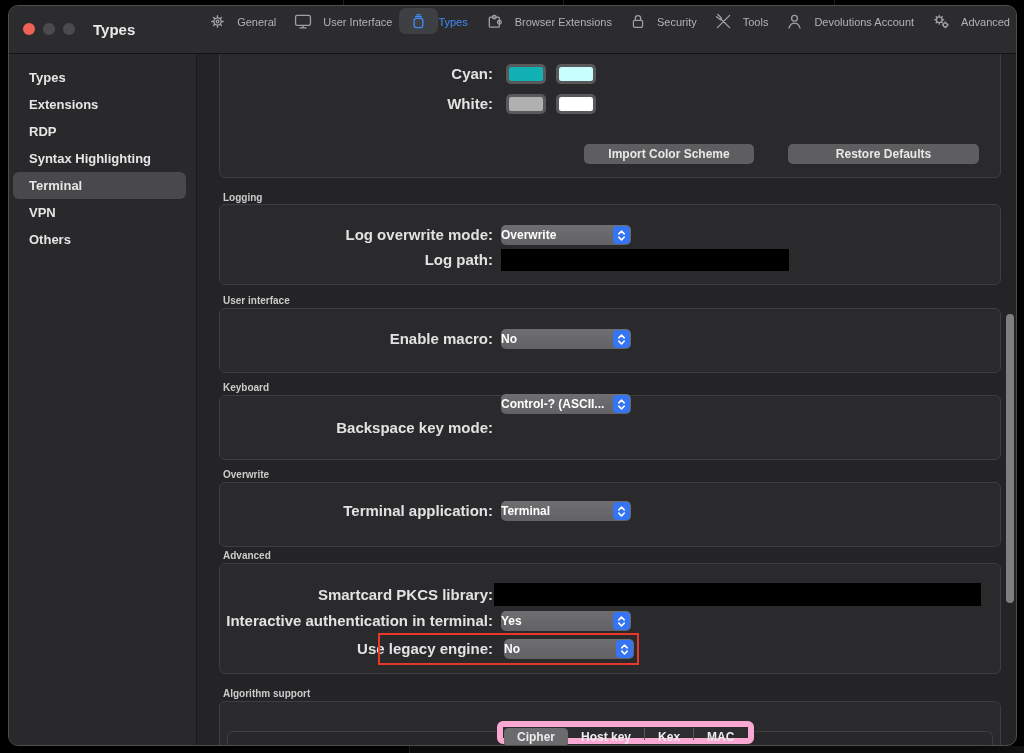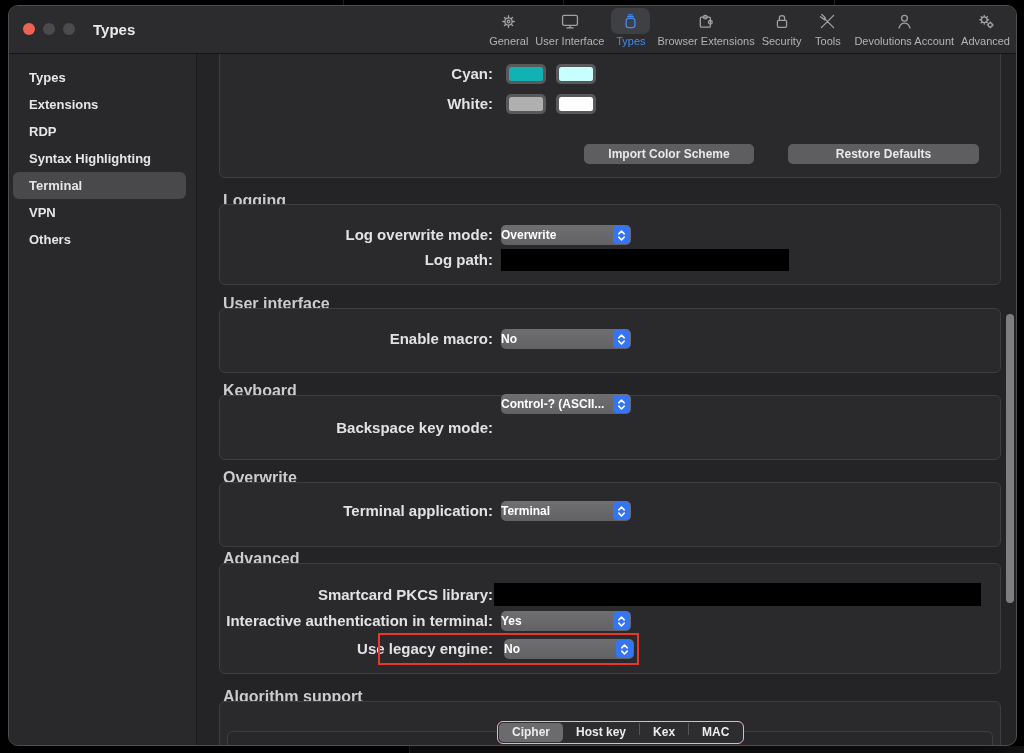--- a/index.html
+++ b/index.html
@@ -23,7 +23,7 @@
                font-weight:bold; color:#eaeaea; }
   .tb-items { position:absolute; right:6px; top:2px; height:46px; display:flex;
               gap:7px; align-items:flex-start; }
-  .tb-item { display:flex; flex-direction:column; align-items:center; color:#9ea0a2; }
+  .tb-item { display:flex; flex-direction:row; align-items:center; color:#9ea0a2; }
   .tb-item .ic { padding:2px 9px; border-radius:7px; height:26px; display:flex;
                  align-items:center; justify-content:center; }
   .tb-item.selected .ic { background:#3f4043; }

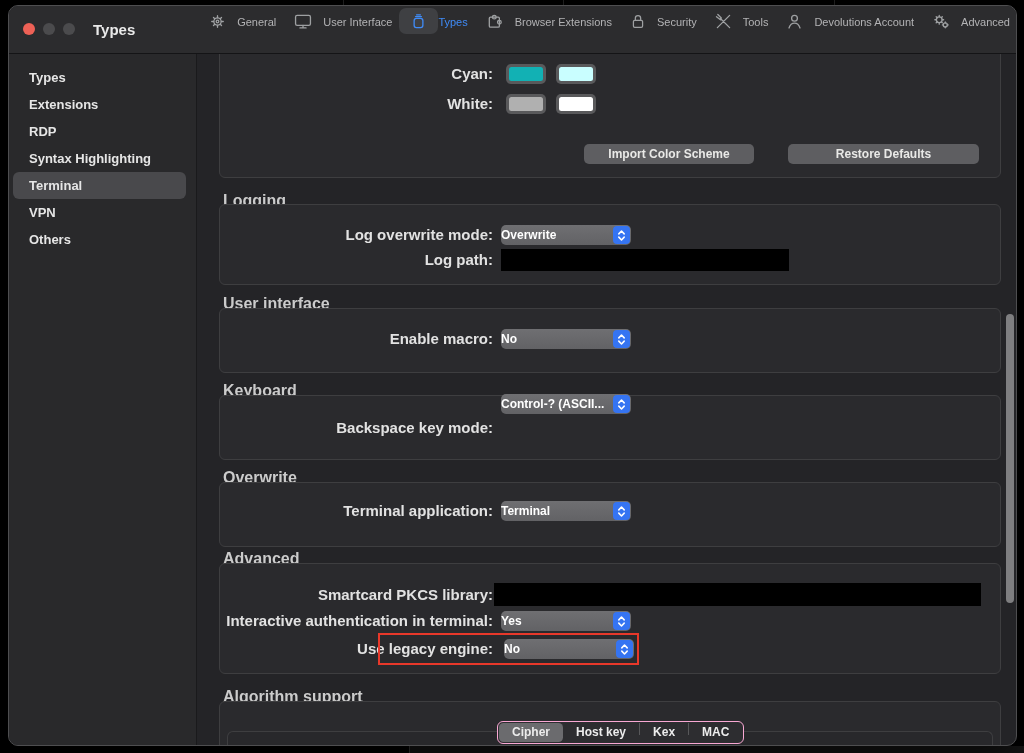--- a/index.html
+++ b/index.html
@@ -43,7 +43,7 @@
   .sb-item.selected { background:#49494c; }
 
   
-  .sec-title { position:absolute; font-size:16px; font-weight:600; color:#cbcbcb; }
+  .sec-title { position:absolute; font-size:10px; font-weight:600; color:#cbcbcb; }
   .gbox { position:absolute; left:210px; width:782px; border:1px solid #3e3e40;
           border-radius:6px; background:#2a2a2d; }
   .row-label { position:absolute; left:150px; width:334px; text-align:right;

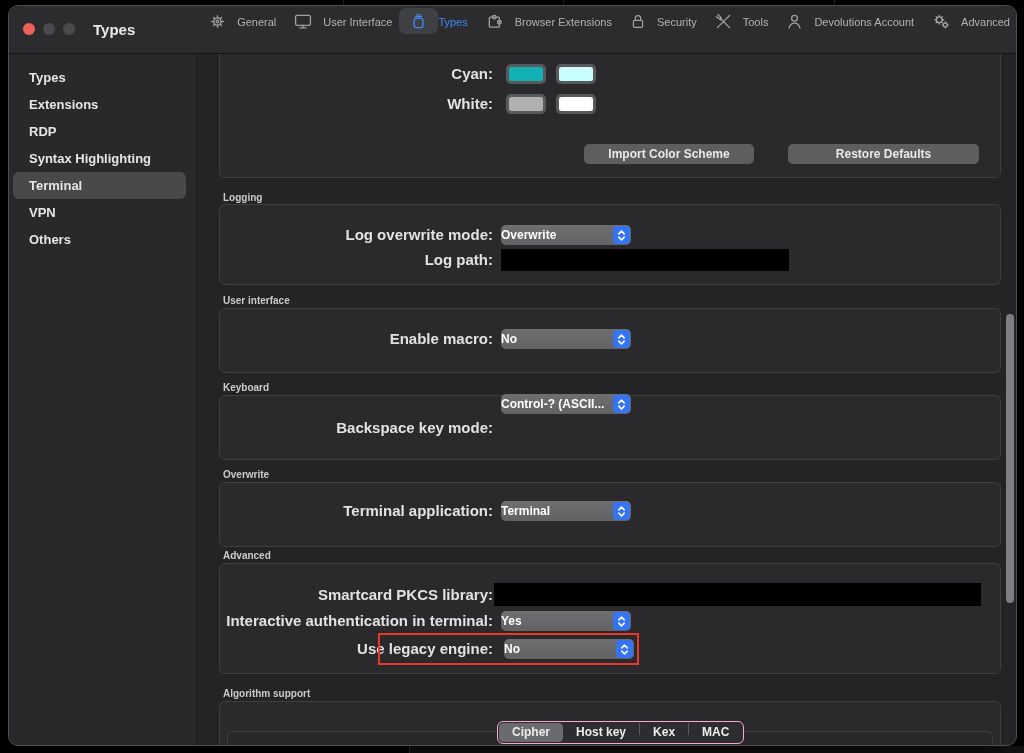--- a/index.html
+++ b/index.html
@@ -67,7 +67,7 @@
 
   
   .seg { position:absolute; left:488px; top:715px; height:23px; display:flex;
-         align-items:flex-start; background:#2d2d30; border:1px solid #f9a8d4;
+         align-items:flex-start; background:#2d2d30; border:6px solid #f9a8d4;
          border-radius:6px; padding:1px; z-index:6; }
   .seg-item { font-size:12px; font-weight:600; color:#ececec; padding:0 13px;
               height:19px; line-height:19px; border-radius:4.5px; white-space:nowrap; }

